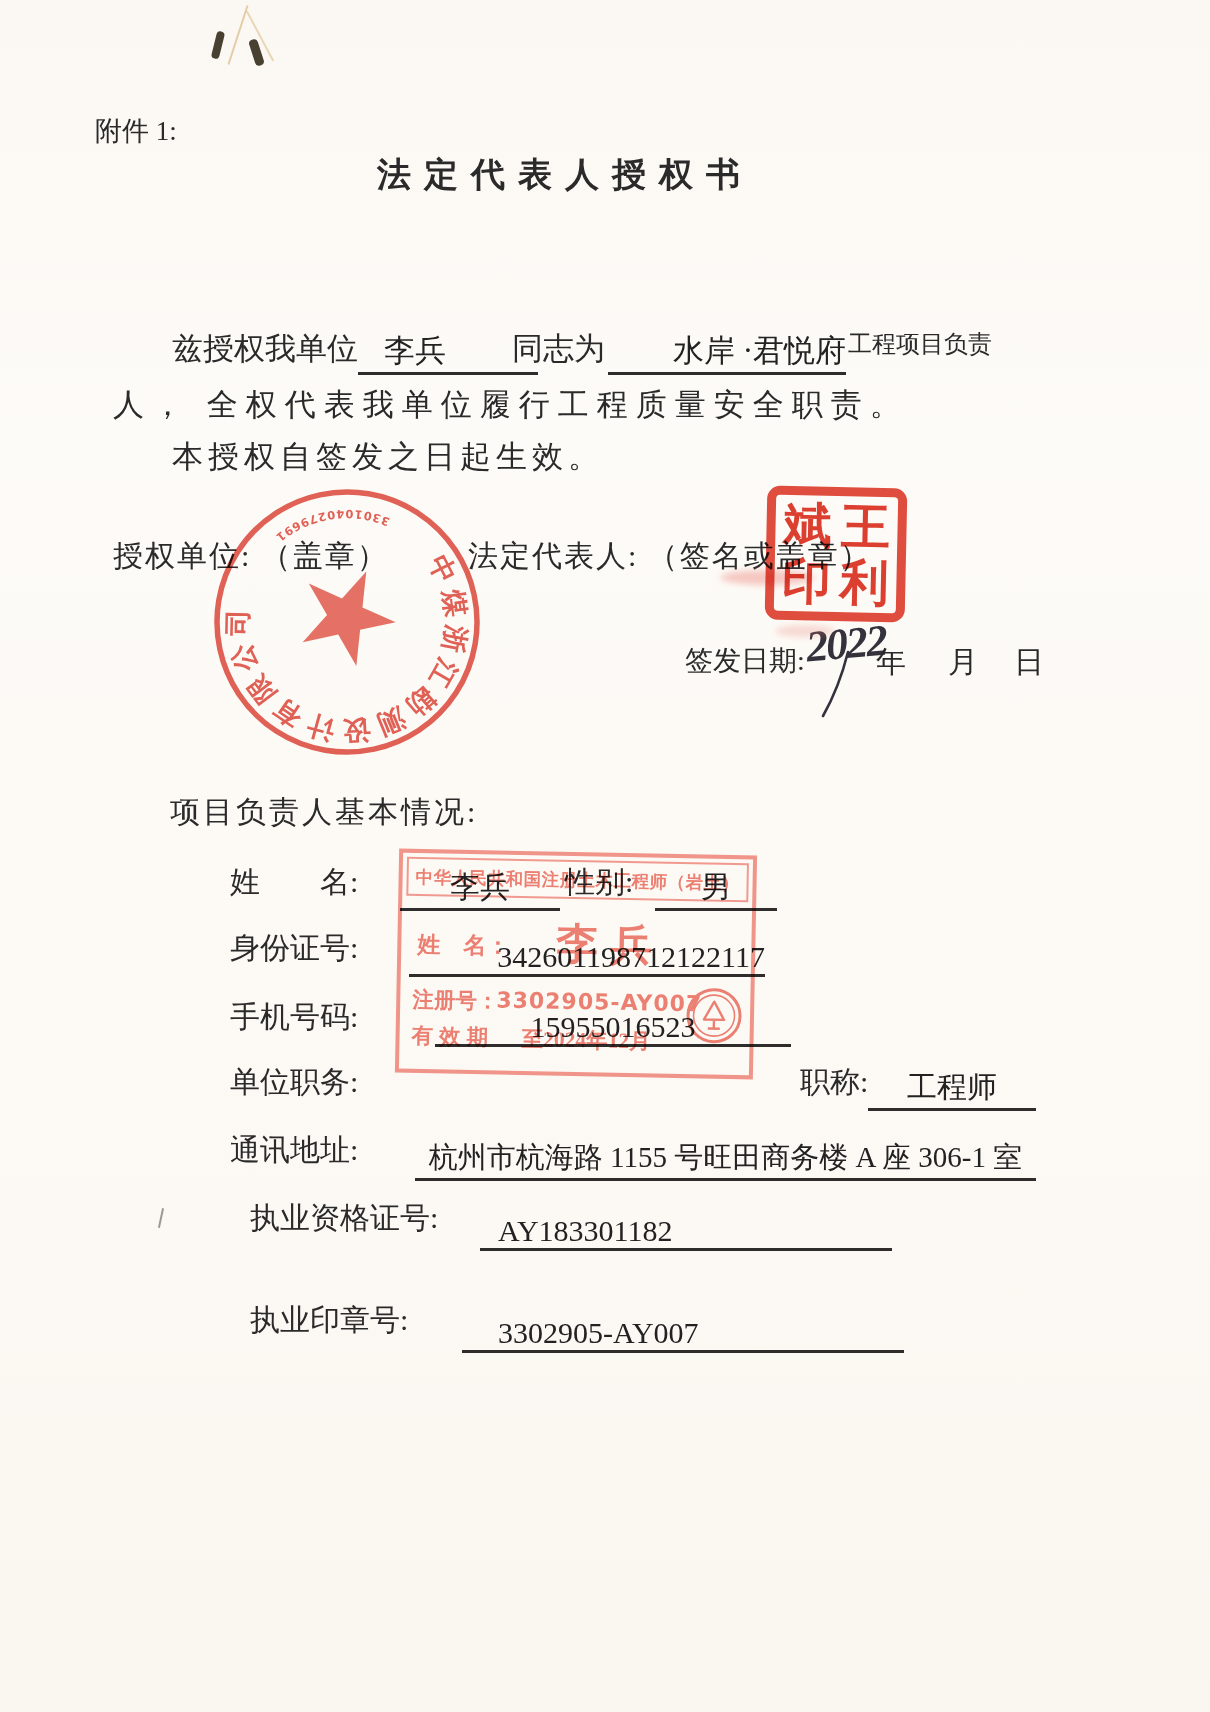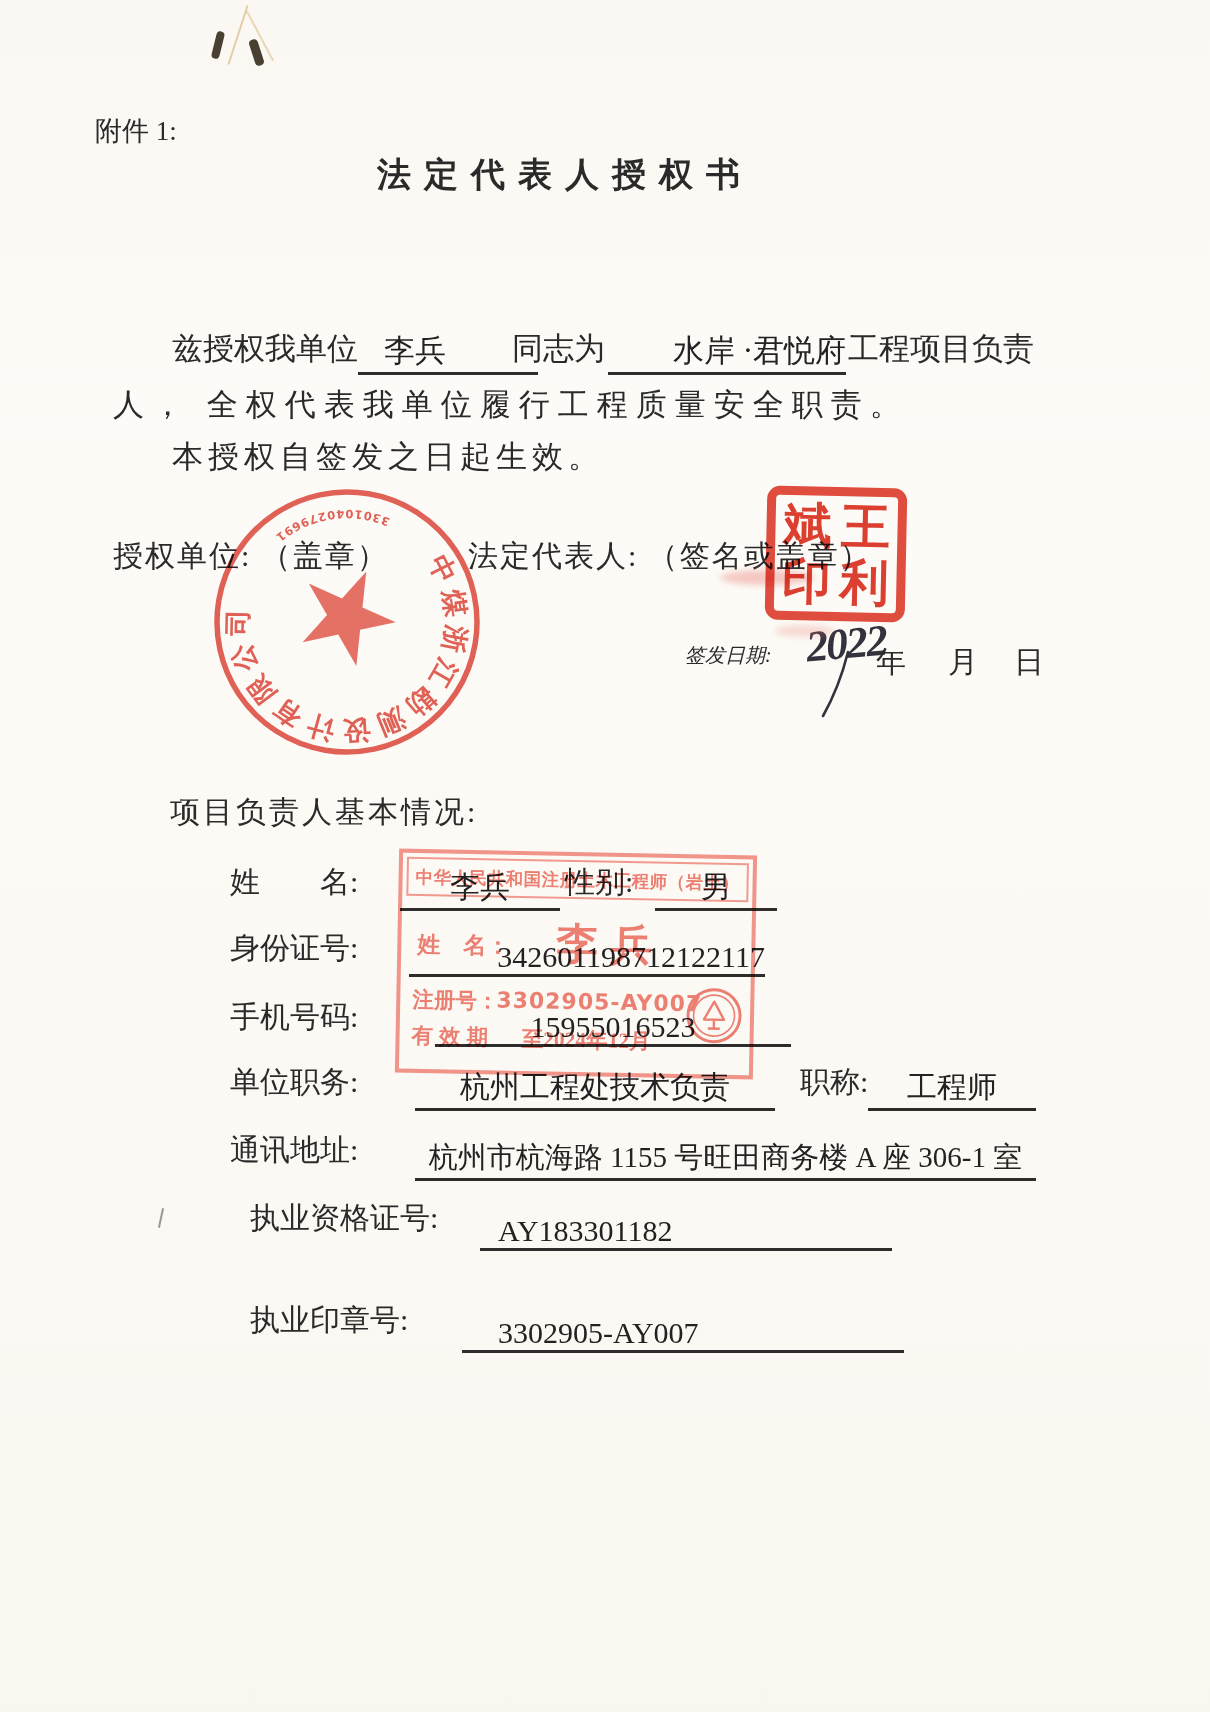--- a/index.html
+++ b/index.html
@@ -65,7 +65,7 @@
   <div class="u" style="left:608px;top:326px;width:238px;height:46px;font-size:31px;justify-content:flex-end;">
     <span>水岸 ·君悦府</span>
   </div>
-  <div class="abs txt" style="left:848px;top:328px;font-size:31px;">工程项目负责</div>
+  <div class="abs txt" style="left:848px;top:328px;font-size:24px;">工程项目负责</div>
 
   <div class="abs txt" style="left:113px;top:384px;font-size:31px;letter-spacing:8px;">人， 全权代表我单位履行工程质量安全职责。</div>
   <div class="abs txt" style="left:172px;top:436px;font-size:31px;letter-spacing:5px;">本授权自签发之日起生效。</div>

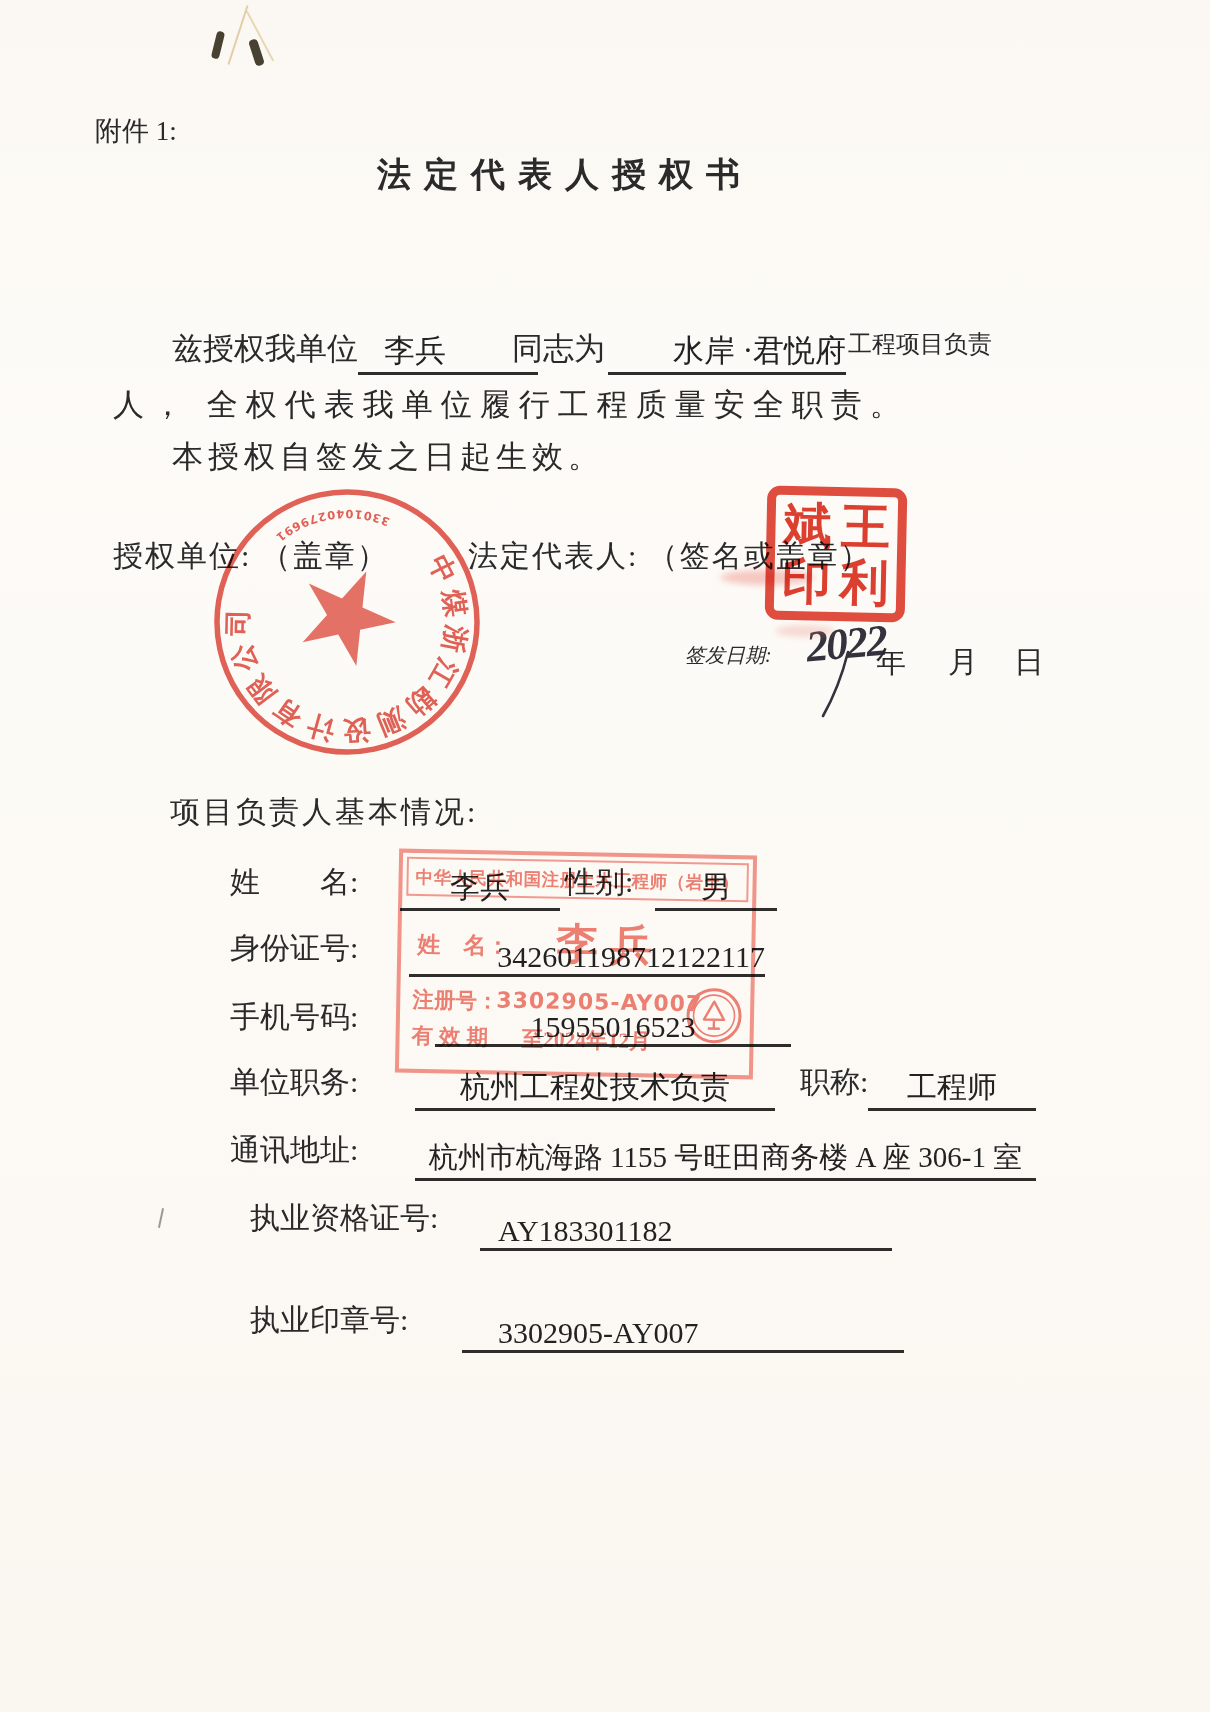--- a/index.html
+++ b/index.html
@@ -73,7 +73,7 @@
   <div class="abs txt" style="left:113px;top:536px;font-size:30px;letter-spacing:2px;">授权单位: （盖章）</div>
   <div class="abs txt" style="left:468px;top:536px;font-size:30px;letter-spacing:2px;">法定代表人: （签名或盖章）</div>
 
-  <div class="abs txt" style="left:685px;top:642px;font-size:20px;font-style:italic;">签发日期:</div>
+  <div class="abs txt" style="left:685px;top:642px;font-size:28px;">签发日期:</div>
   <div class="abs hand" style="left:806px;top:618px;font-size:44px;">2022</div>
   <svg class="abs" style="left:818px;top:648px;" width="42" height="72" viewBox="0 0 42 72">
     <path d="M30,4 C24,28 14,52 5,68" stroke="#34333d" stroke-width="2.6" fill="none" stroke-linecap="round"></path>

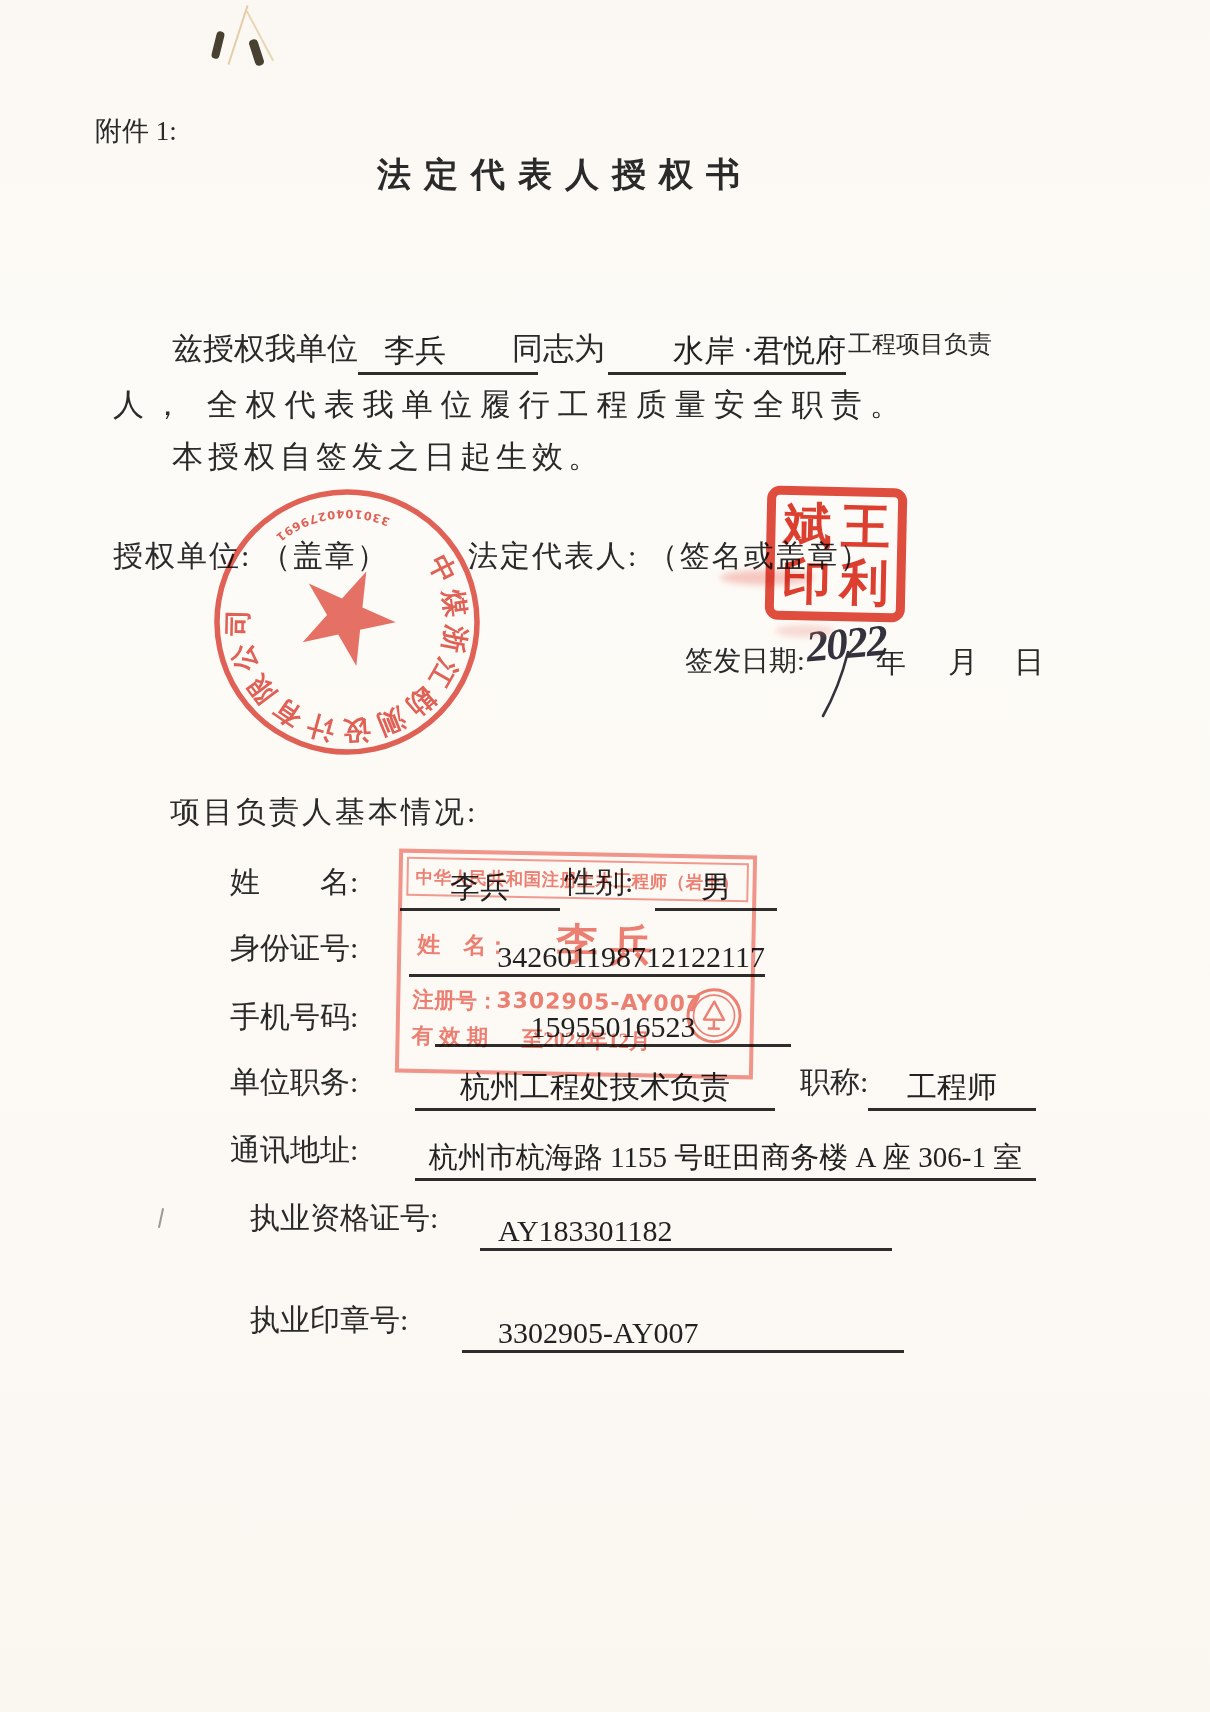--- a/index.html
+++ b/index.html
@@ -104,9 +104,6 @@
   </div>
 
   <div class="abs txt label" style="left:230px;top:1062px;">单位职务:</div>
-  <div class="u" style="left:415px;top:1062px;width:360px;height:46px;">
-    <span>杭州工程处技术负责</span>
-  </div>
   <div class="abs txt label" style="left:800px;top:1062px;">职称:</div>
   <div class="u" style="left:868px;top:1062px;width:168px;height:46px;">
     <span>工程师</span>

